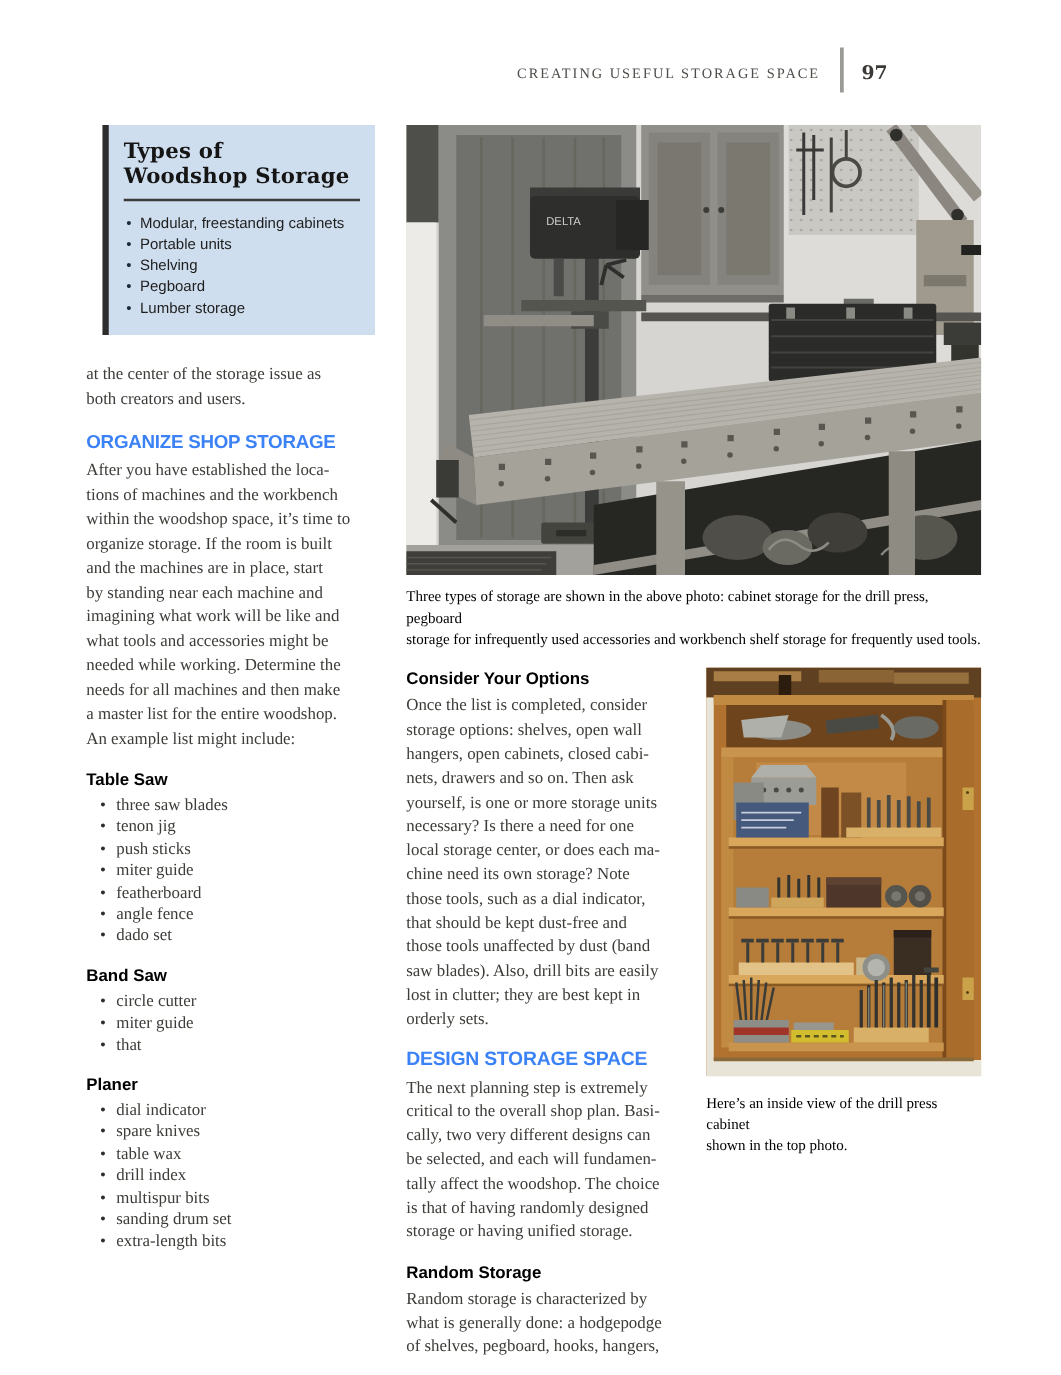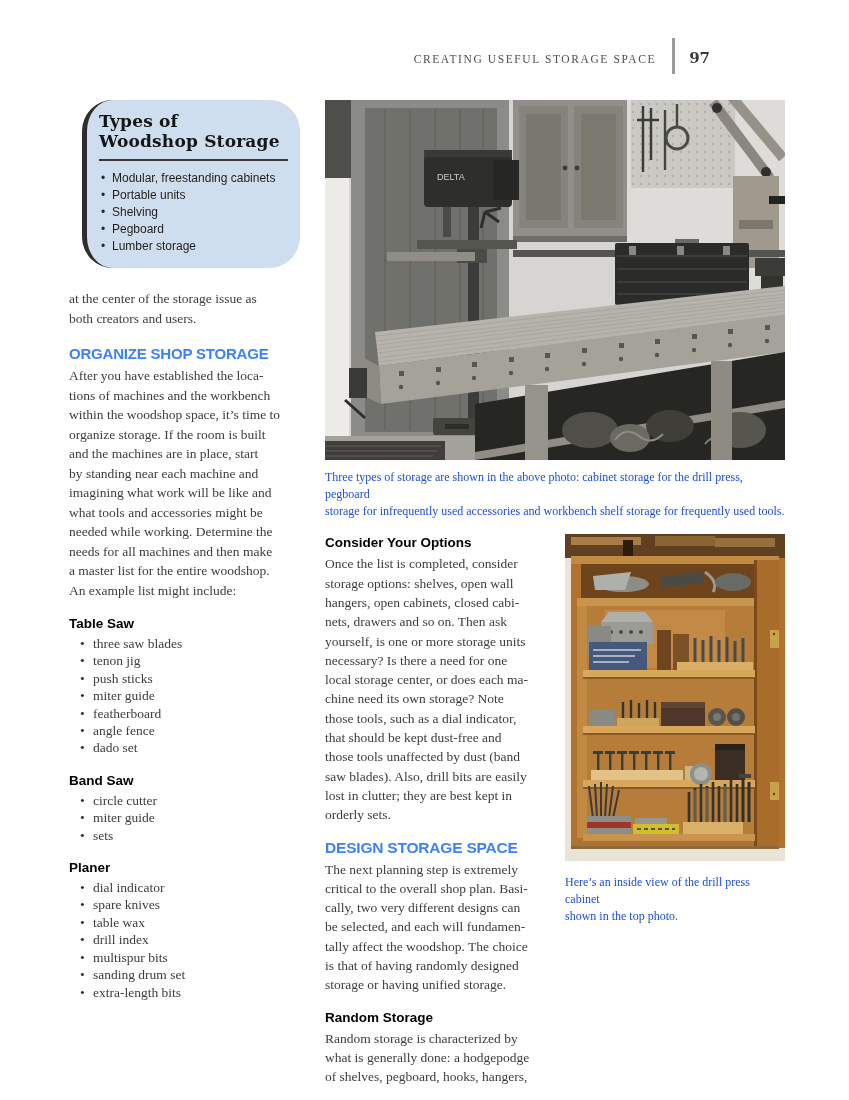--- a/index.html
+++ b/index.html
@@ -17,7 +17,7 @@
 
   
   .sidebox{position:absolute;left:82px;top:100px;width:218px;box-sizing:border-box;
-       background:#cfdeee;border-left:5px solid #2d2d2d;padding:11px 12px 13px 12px;border-radius:31px;}
+       background:#cfdeee;border-left:5px solid #2d2d2d;padding:11px 12px 13px 12px;}
   .sidebox h2{margin:0;font-family:"DejaVu Serif",serif;font-weight:bold;font-size:17px;
        line-height:20px;color:#151515;white-space:pre-line;letter-spacing:.2px;}
   .sidebox .rule{height:2px;background:#3a3a3a;margin:8px 0 9px 0;}

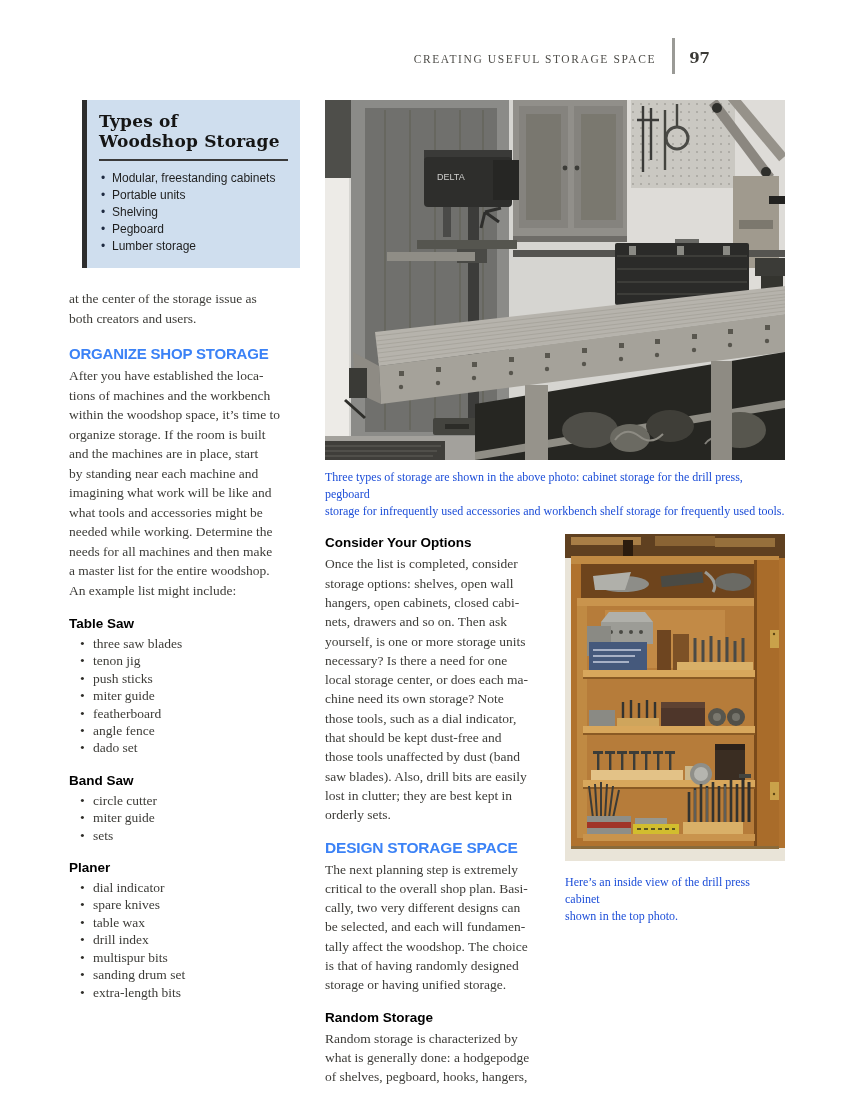--- a/index.html
+++ b/index.html
@@ -41,7 +41,7 @@
   
   .rightcol{position:absolute;left:325px;top:100px;width:460px;}
   .photo1{width:460px;height:360px;display:block;}
-  .caption{margin:9px 0 0 0;font-size:12px;line-height:16.8px;color:#1d4ed8;
+  .caption{margin:9px 0 0 0;font-size:12px;line-height:16.8px;color:#000000;
        white-space:pre-line;}
   .cols{display:flex;gap:12px;margin-top:15px;}
   .txtcol{width:228px;}

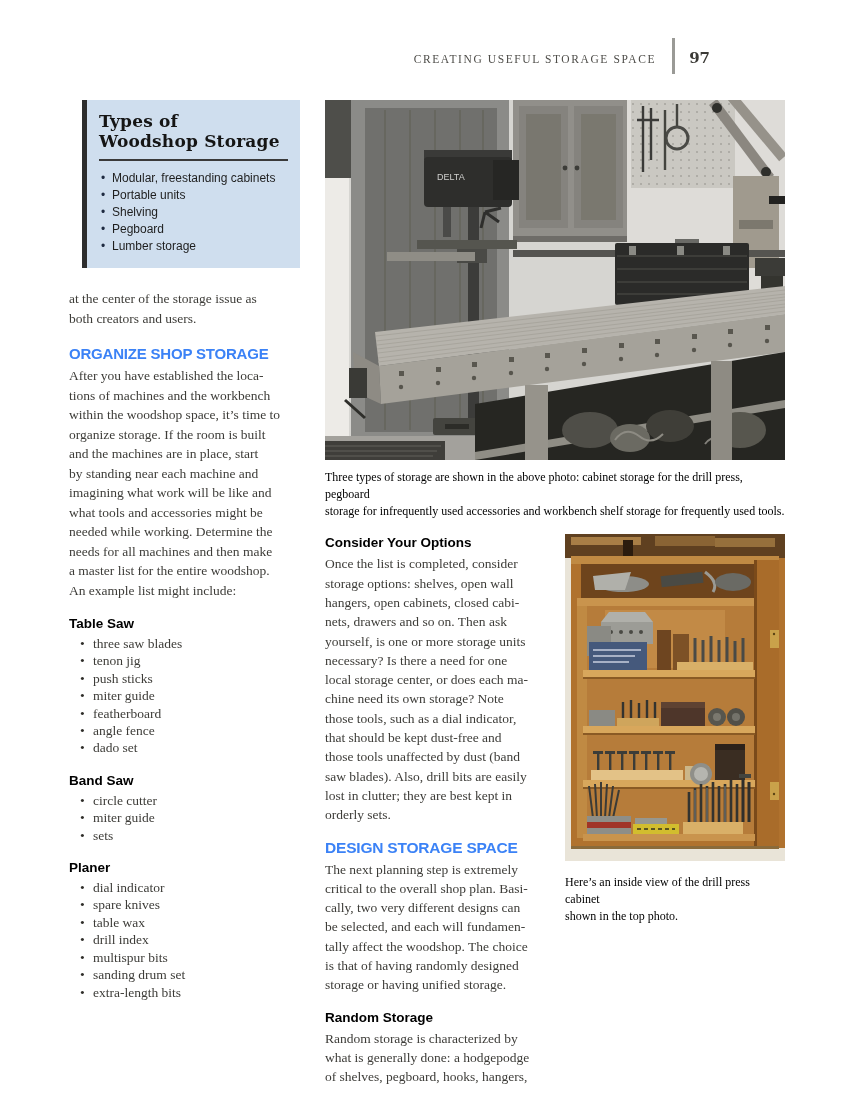--- a/index.html
+++ b/index.html
@@ -109,7 +109,7 @@
     <ul class="tool">
       <li>circle cutter</li>
       <li>miter guide</li>
-      <li>sets</li>
+      <li>that</li>
     </ul>
 
     <h3 class="sub">Planer</h3>

